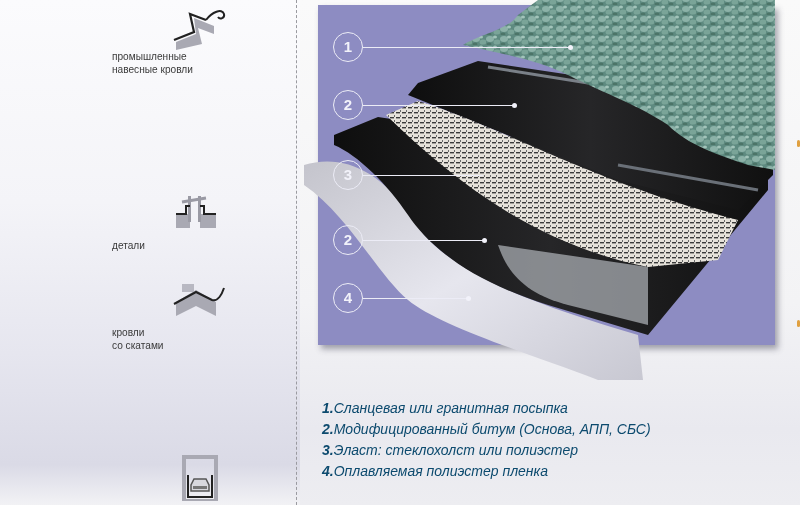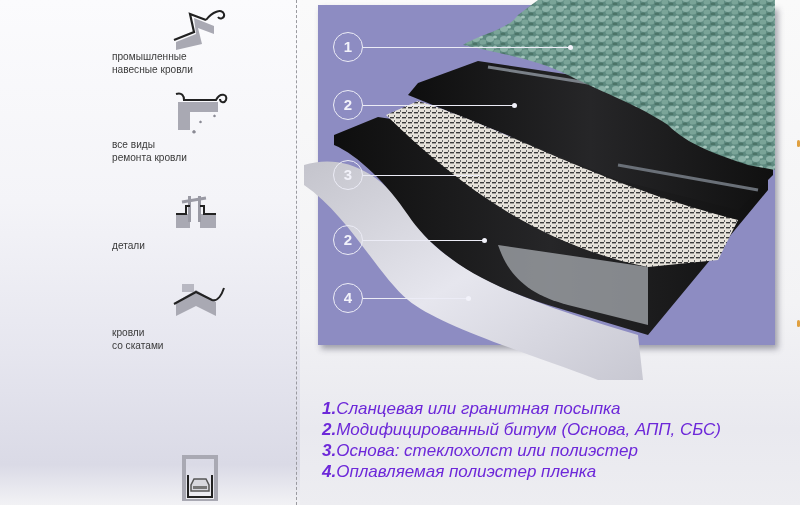--- a/index.html
+++ b/index.html
@@ -67,17 +67,6 @@
     <span class="side-label">навесные кровли</span>
   </div>
 
-  <div class="side-item" style="top:90px;">
-    <svg class="side-icon" width="64" height="48" viewBox="0 0 64 48">
-      <polygon points="10,12 50,12 50,22 22,22 22,40 10,40" fill="#a9a9b3"></polygon>
-      <path d="M8,4 C14,2 16,6 16,10 L48,10 C52,2 60,4 58,10 C56,14 52,12 52,9" fill="none" stroke="#222" stroke-width="2"></path>
-      <path d="M24,42 q2,-4 4,0 q-2,3 -4,0z" fill="#8a8a94"></path>
-      <path d="M31,32 q1.5,-3 3,0 q-1.5,2.5 -3,0z" fill="#8a8a94"></path>
-      <path d="M45,26 q1.5,-3 3,0 q-1.5,2.5 -3,0z" fill="#8a8a94"></path>
-    </svg>
-    <span class="side-label">все виды</span>
-    <span class="side-label">ремонта кровли</span>
-  </div>
 
   <div class="side-item" style="top:190px;">
     <svg class="side-icon" width="64" height="46" viewBox="0 0 64 46">

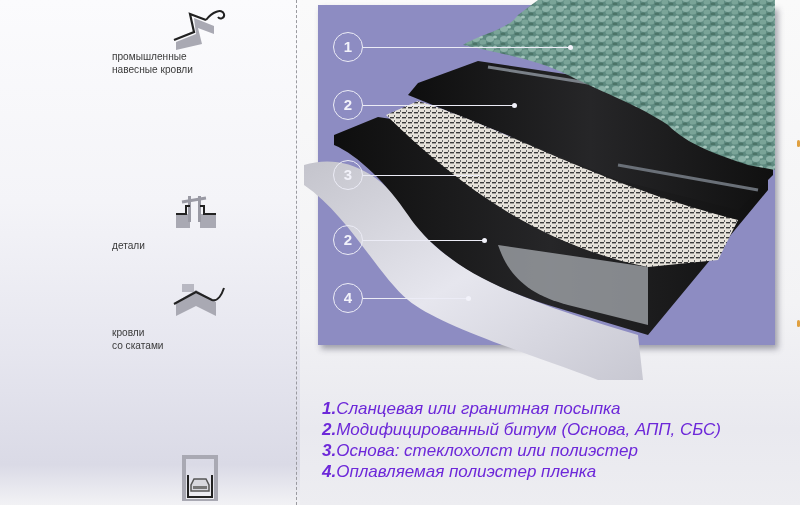--- a/index.html
+++ b/index.html
@@ -43,7 +43,7 @@
   
   .legend { position: absolute; left: 322px; top: 398px; width: 478px; }
   .legend-item {
-    font-style: italic; font-size: 17px; line-height: 21px; color: #6d28d9;
+    font-style: italic; font-size: 14px; line-height: 21px; color: #0c4a6e;
     white-space: nowrap; font-family: "Liberation Sans", sans-serif;
   }
   .legend-num { font-weight: bold; }

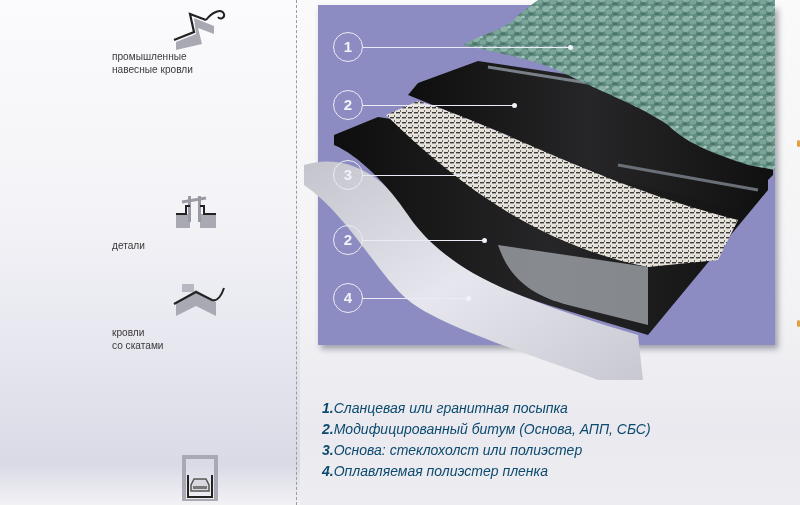--- a/index.html
+++ b/index.html
@@ -181,7 +181,7 @@
     <span class="legend-num">2.</span><span>Модифицированный битум (Основа, АПП, СБС)</span>
   </div>
   <div class="legend-item">
-    <span class="legend-num">3.</span><span>Основа: стеклохолст или полиэстер</span>
+    <span class="legend-num">3.</span><span>Эласт: стеклохолст или полиэстер</span>
   </div>
   <div class="legend-item">
     <span class="legend-num">4.</span><span>Оплавляемая полиэстер пленка</span>

